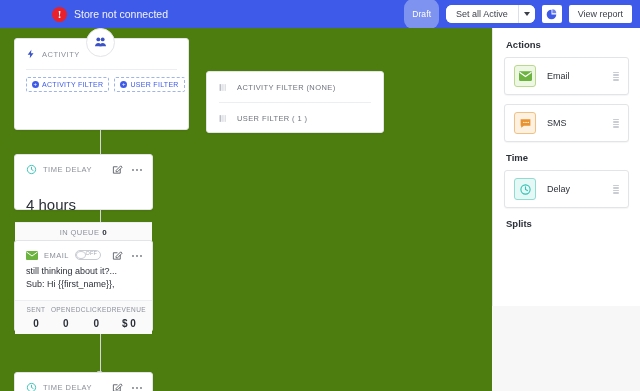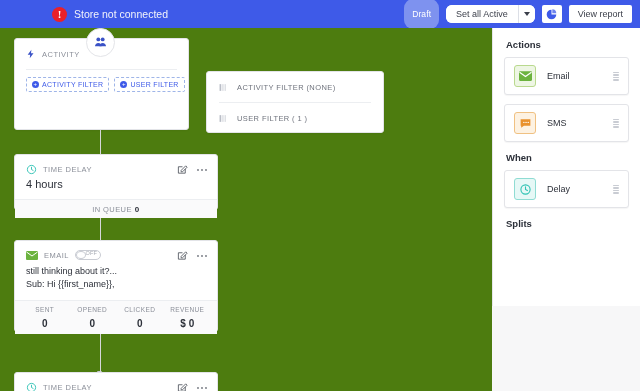--- a/index.html
+++ b/index.html
@@ -411,7 +411,7 @@
         </span>
     </div>
 
-    <div class="side-h mt">When</div>
+    <div class="side-h mt">Time</div>
 
     <div class="side-card">
       <span class="side-ico" style="background:#e6f8f6;border:1px solid #8fdcd3;">

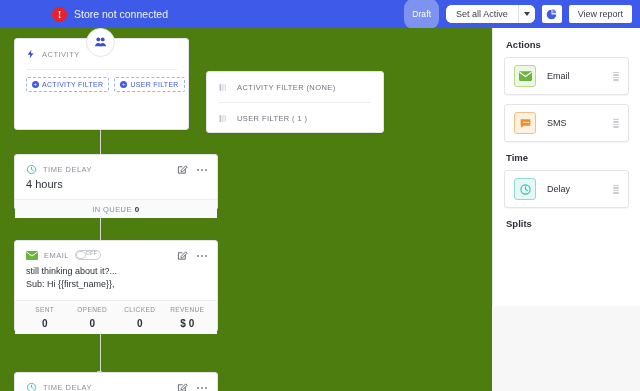--- a/index.html
+++ b/index.html
@@ -119,7 +119,7 @@
   .filter-sep { height: 1px; background: #eceef1; margin: 0 12px; }
 
   
-  .card-w { left: 14px; width: 204px; }
+  .card-w { left: 14px; width: 139px; }
   .card-head {
     display: flex; align-items: flex-start; justify-content: space-between;
     padding: 9px 9px 0 11px;

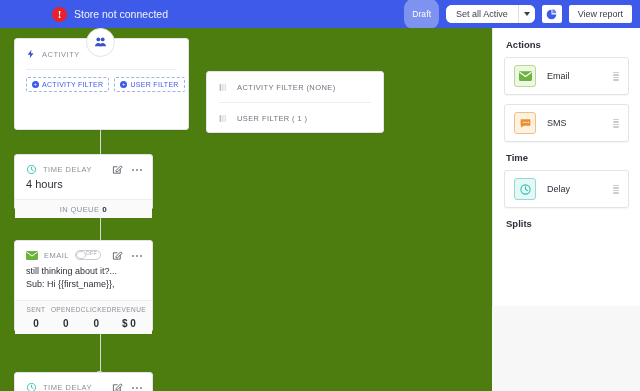--- a/index.html
+++ b/index.html
@@ -126,7 +126,7 @@
   }
   .head-left { display: flex; align-items: center; gap: 6px; }
   .head-icons { display: flex; align-items: center; gap: 8px; }
-  .card-sub { font-size: 11px; color: #2c3039; padding: 3px 11px 9px 11px; }
+  .card-sub { font-size: 15px; color: #2c3039; padding: 3px 11px 9px 11px; margin-top: 18px; }
   .card-sub2 { font-size: 9px; color: #2c3039; padding: 4px 11px 9px 11px; line-height: 13px; }
   .card-foot {
     border-top: 1px solid #eceef1; background: #fafafb;

